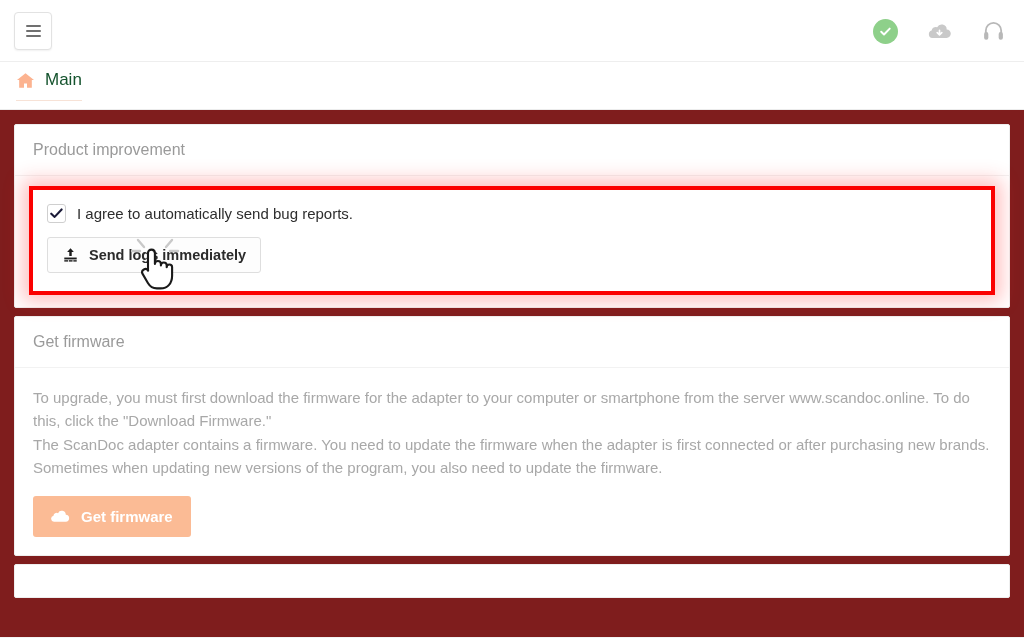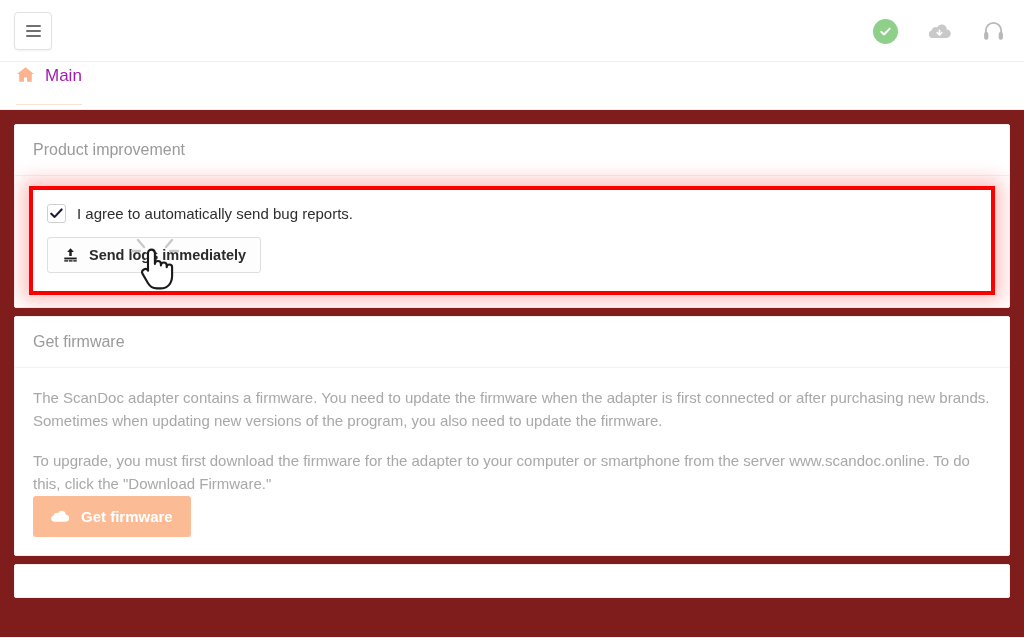--- a/index.html
+++ b/index.html
@@ -87,13 +87,13 @@
   }
   .breadcrumb-link {
     display: inline-flex;
-    align-items: flex-start;
+    align-items: center;
     gap: 10px;
-    color: #a21caf;
+    color: #14532d;
     font-size: 17px;
     text-decoration: none;
     border-bottom: 1px solid #f7e2d6;
-    padding-bottom: 18px;
+    padding-bottom: 10px;
     cursor: pointer;
   }
   .breadcrumb-link .home-icon { color: #fcb390; display: flex; }

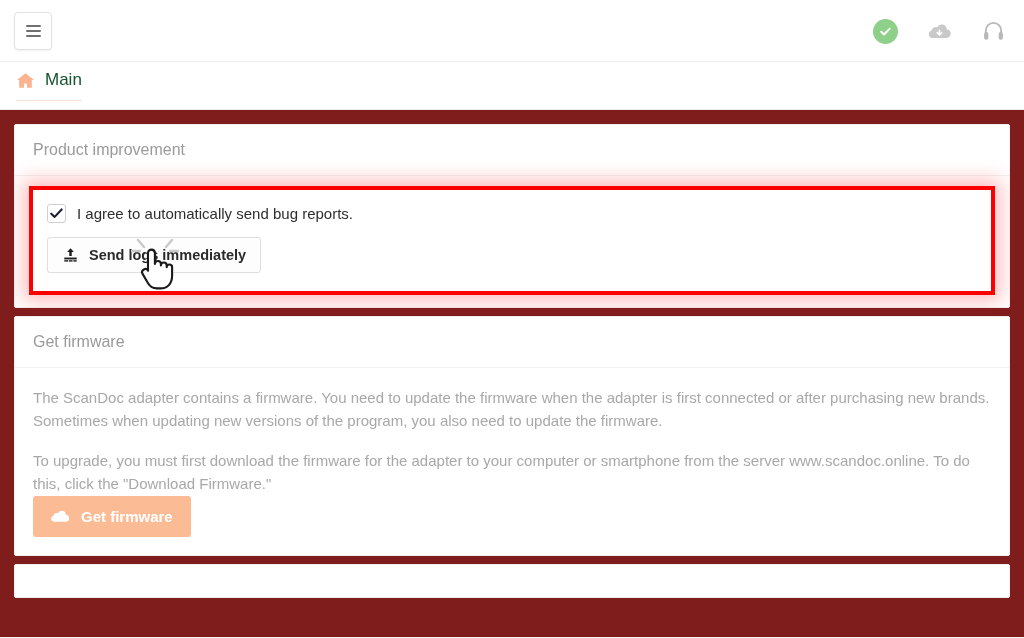--- a/index.html
+++ b/index.html
@@ -310,9 +310,9 @@
 
     <div class="panel-body">
 
+      <p class="firmware-text tight">To upgrade, you must first download the firmware for the adapter to your computer or smartphone from the server www.scandoc.online. To do this, click the "Download Firmware."</p>
+
       <p class="firmware-text">The ScanDoc adapter contains a firmware. You need to update the firmware when the adapter is first connected or after purchasing new brands. Sometimes when updating new versions of the program, you also need to update the firmware.</p>
-
-      <p class="firmware-text tight">To upgrade, you must first download the firmware for the adapter to your computer or smartphone from the server www.scandoc.online. To do this, click the "Download Firmware."</p>
 
 
       <div class="btn-row">

